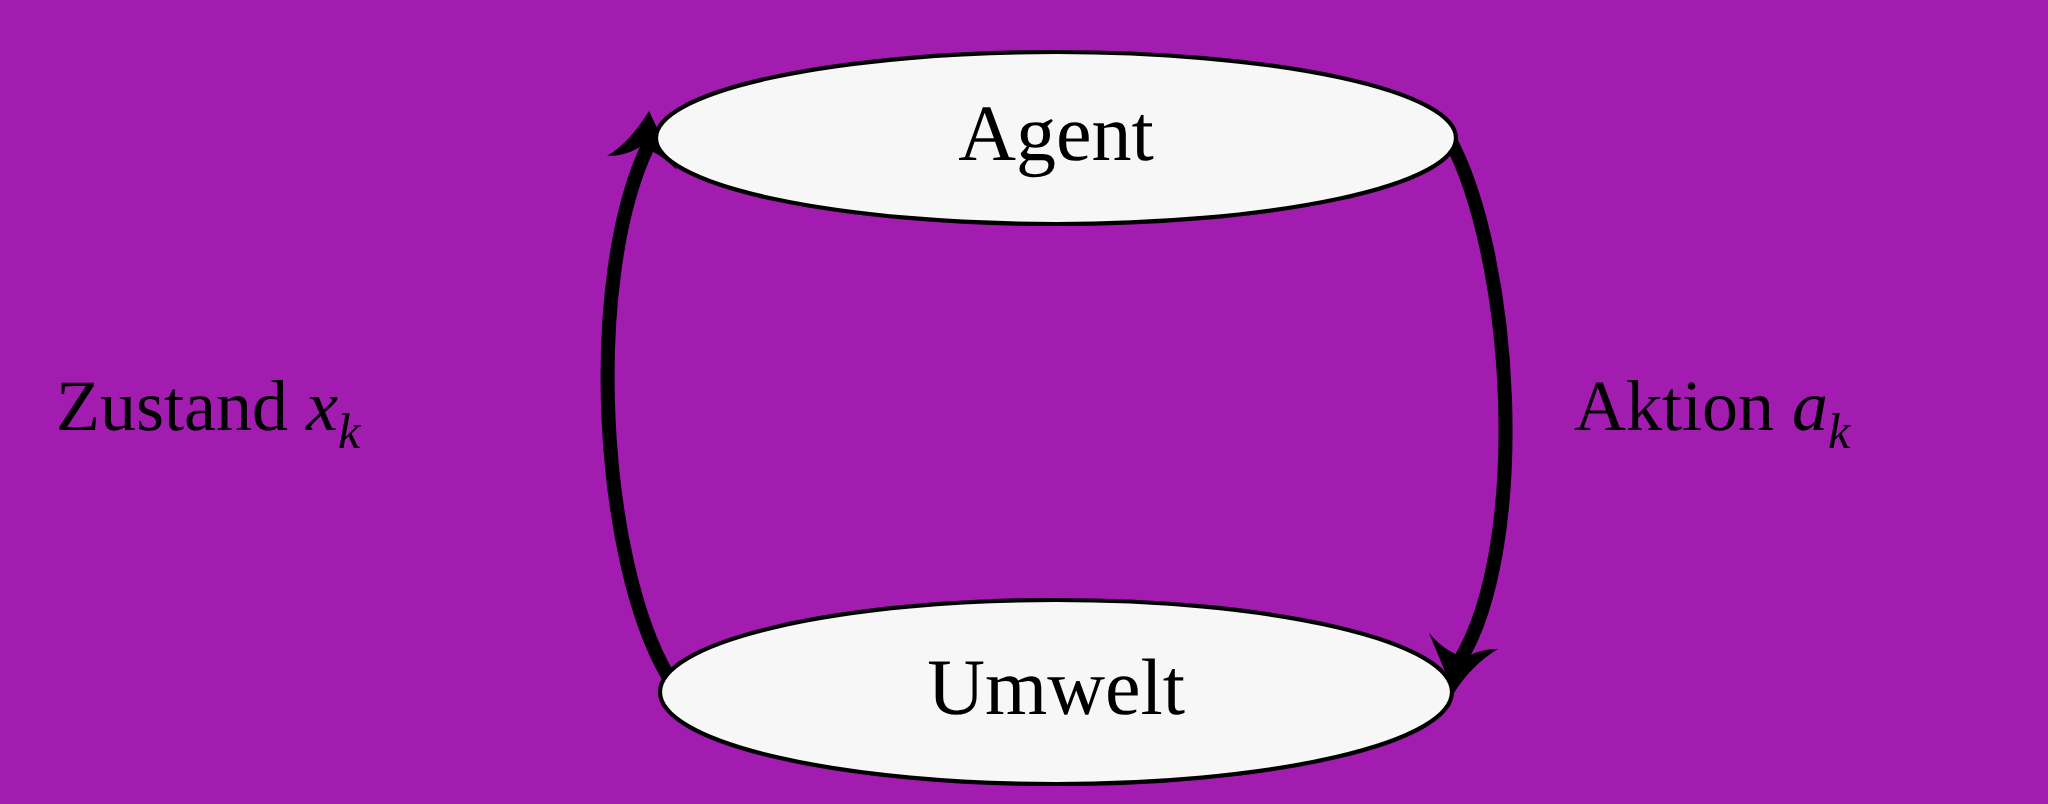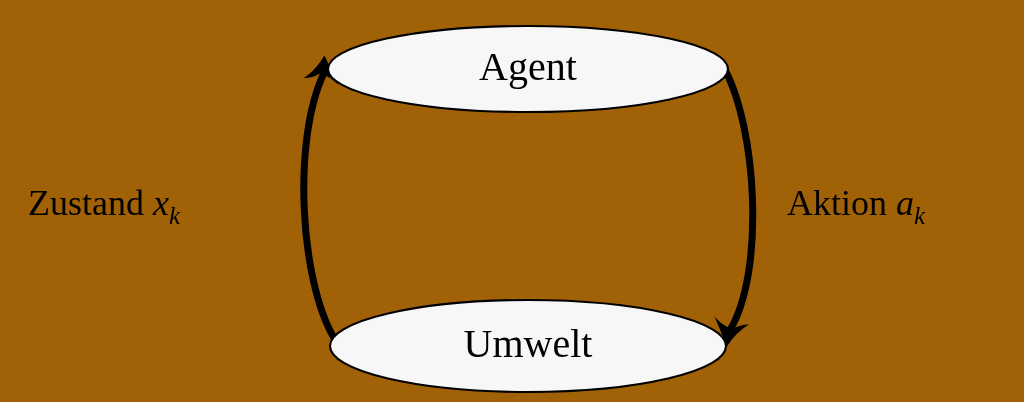--- a/index.html
+++ b/index.html
@@ -11,7 +11,7 @@
     position: relative;
     width: 1024px;
     height: 402px;
-    background: #a16207;
+    background: #a21caf;
     overflow: hidden;
     font-family: "Liberation Serif", "DejaVu Serif", serif;
   }

